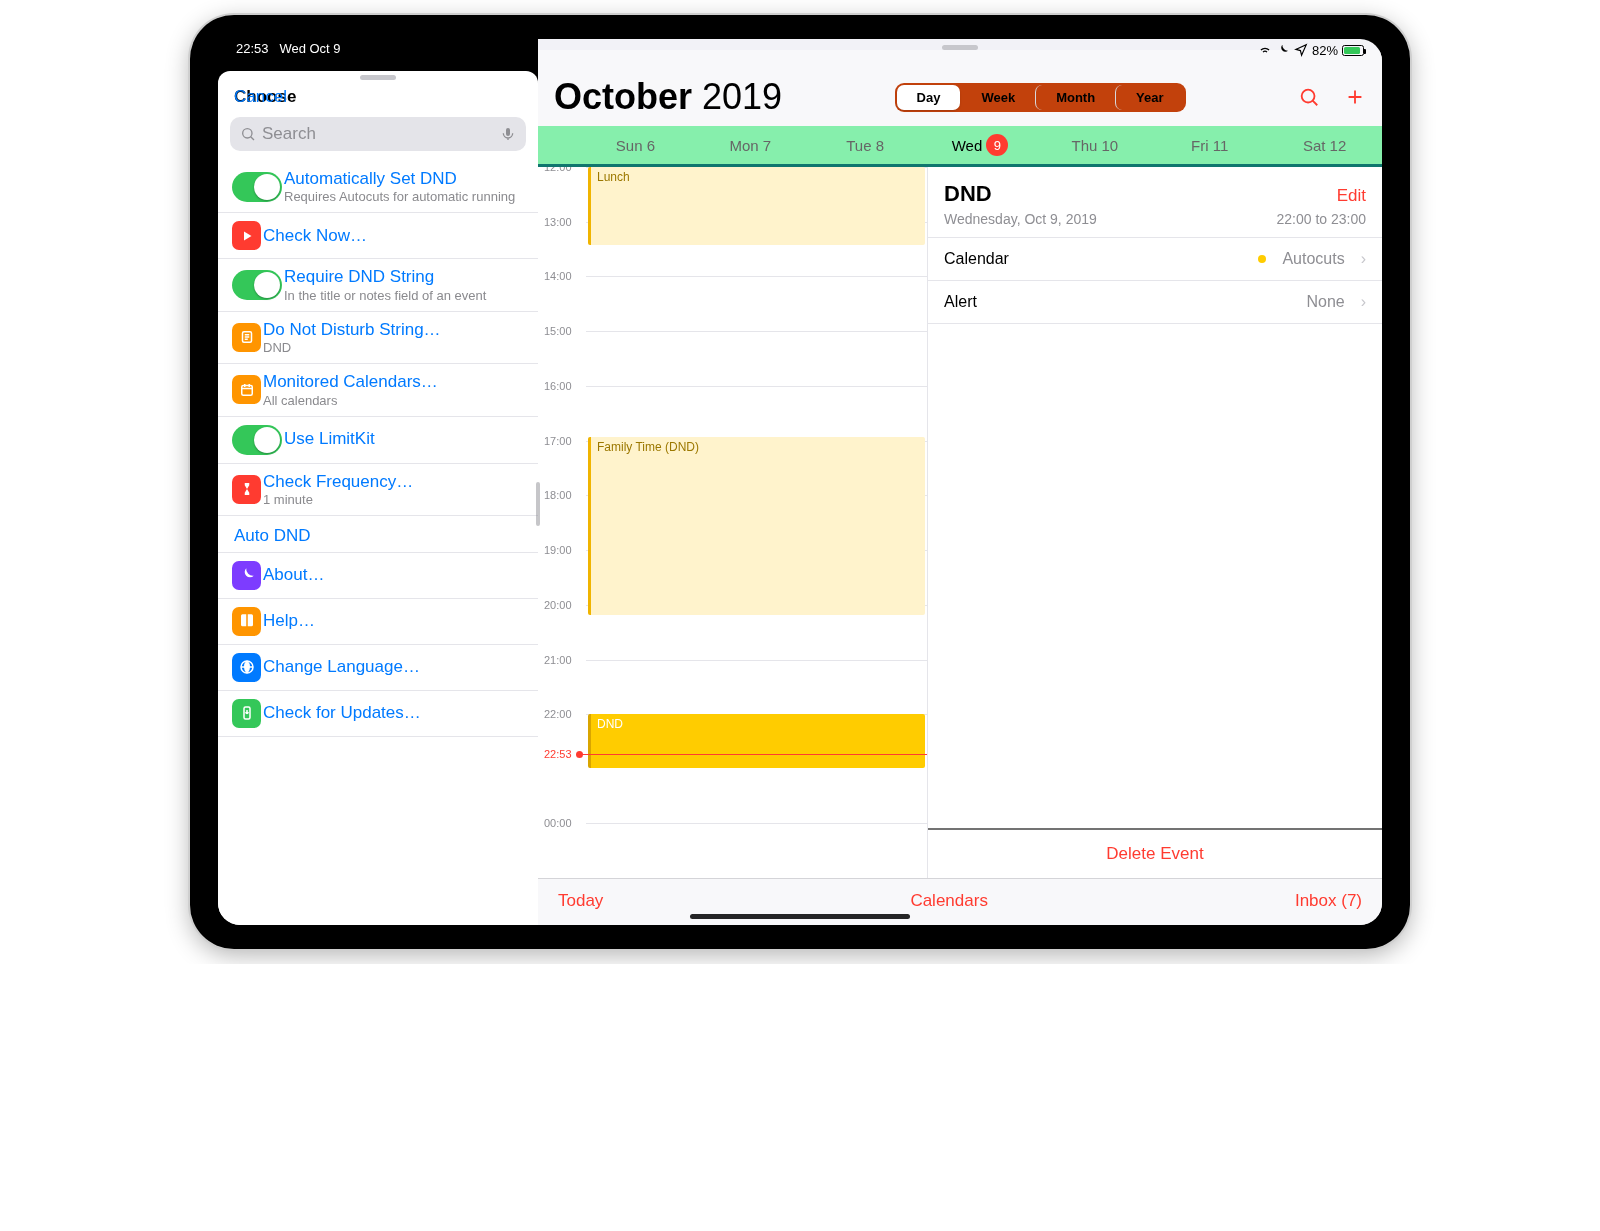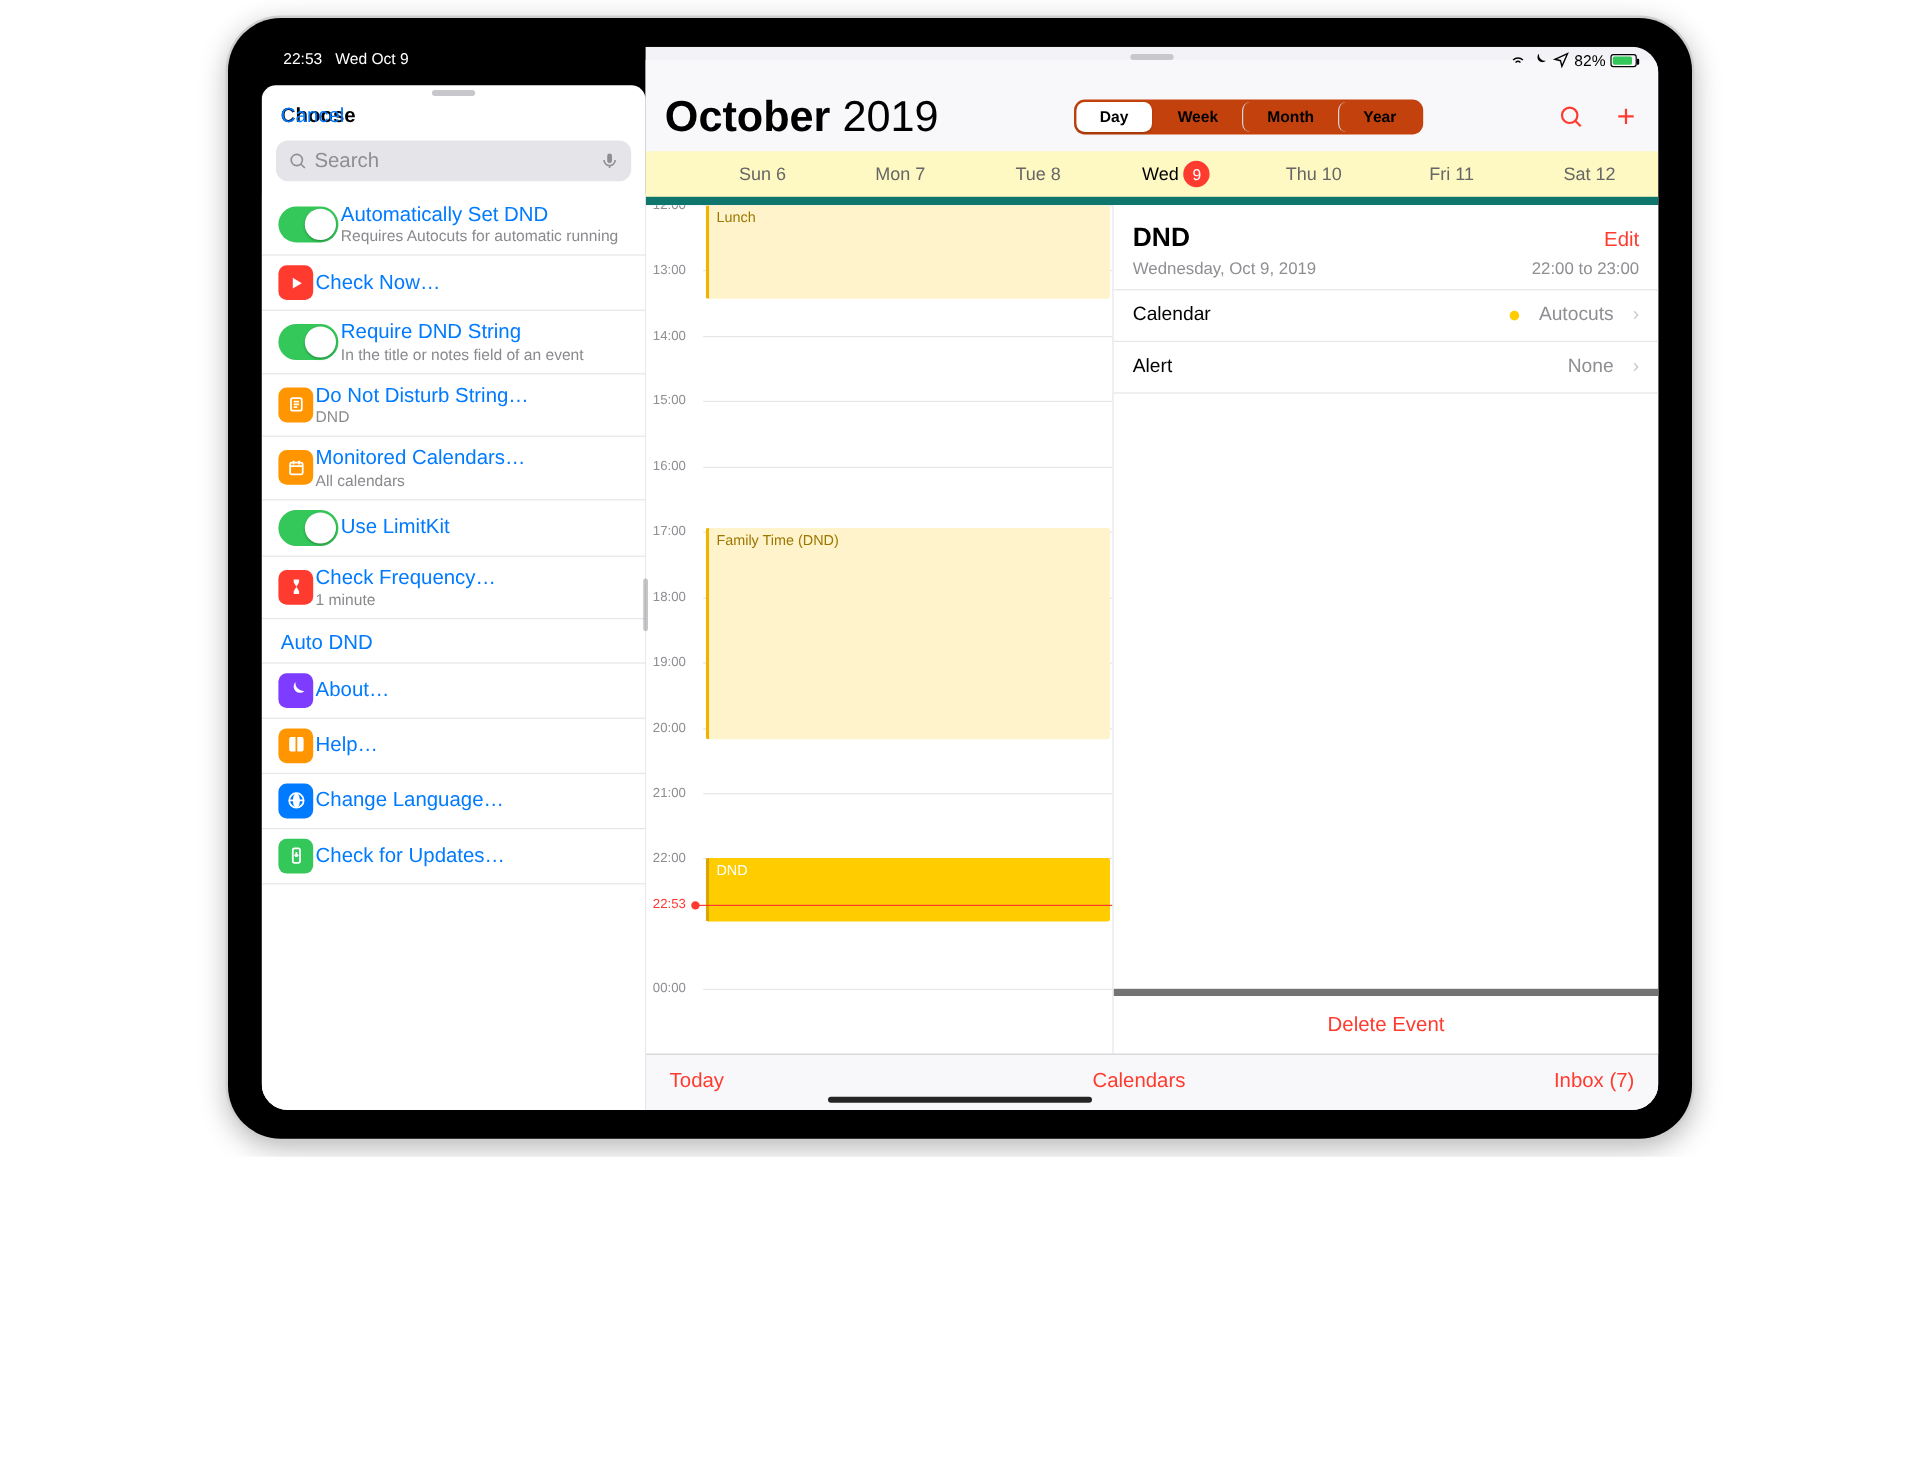--- a/index.html
+++ b/index.html
@@ -53,7 +53,7 @@
   .r-icons { display:flex; gap:24px; color:#ff3b30; }
   .r-icons svg { width:22px; height:22px; }
 
-  .weekrow { display:flex; padding:8px 0 8px 40px; background:#fef9c3; border-bottom:7px solid #0f766e; }
+  .weekrow { display:flex; padding:8px 0 8px 40px; background:#86efac; border-bottom:3px solid #0f766e; }
   .weekrow > div { flex:1; text-align:center; font-size:15px; color:#666; display:flex; justify-content:center; align-items:center; gap:4px; }
   .weekrow .today-badge { background:#ff3b30; color:#fff; width:22px; height:22px; border-radius:50%; display:inline-flex; align-items:center; justify-content:center; font-size:13px; }
 

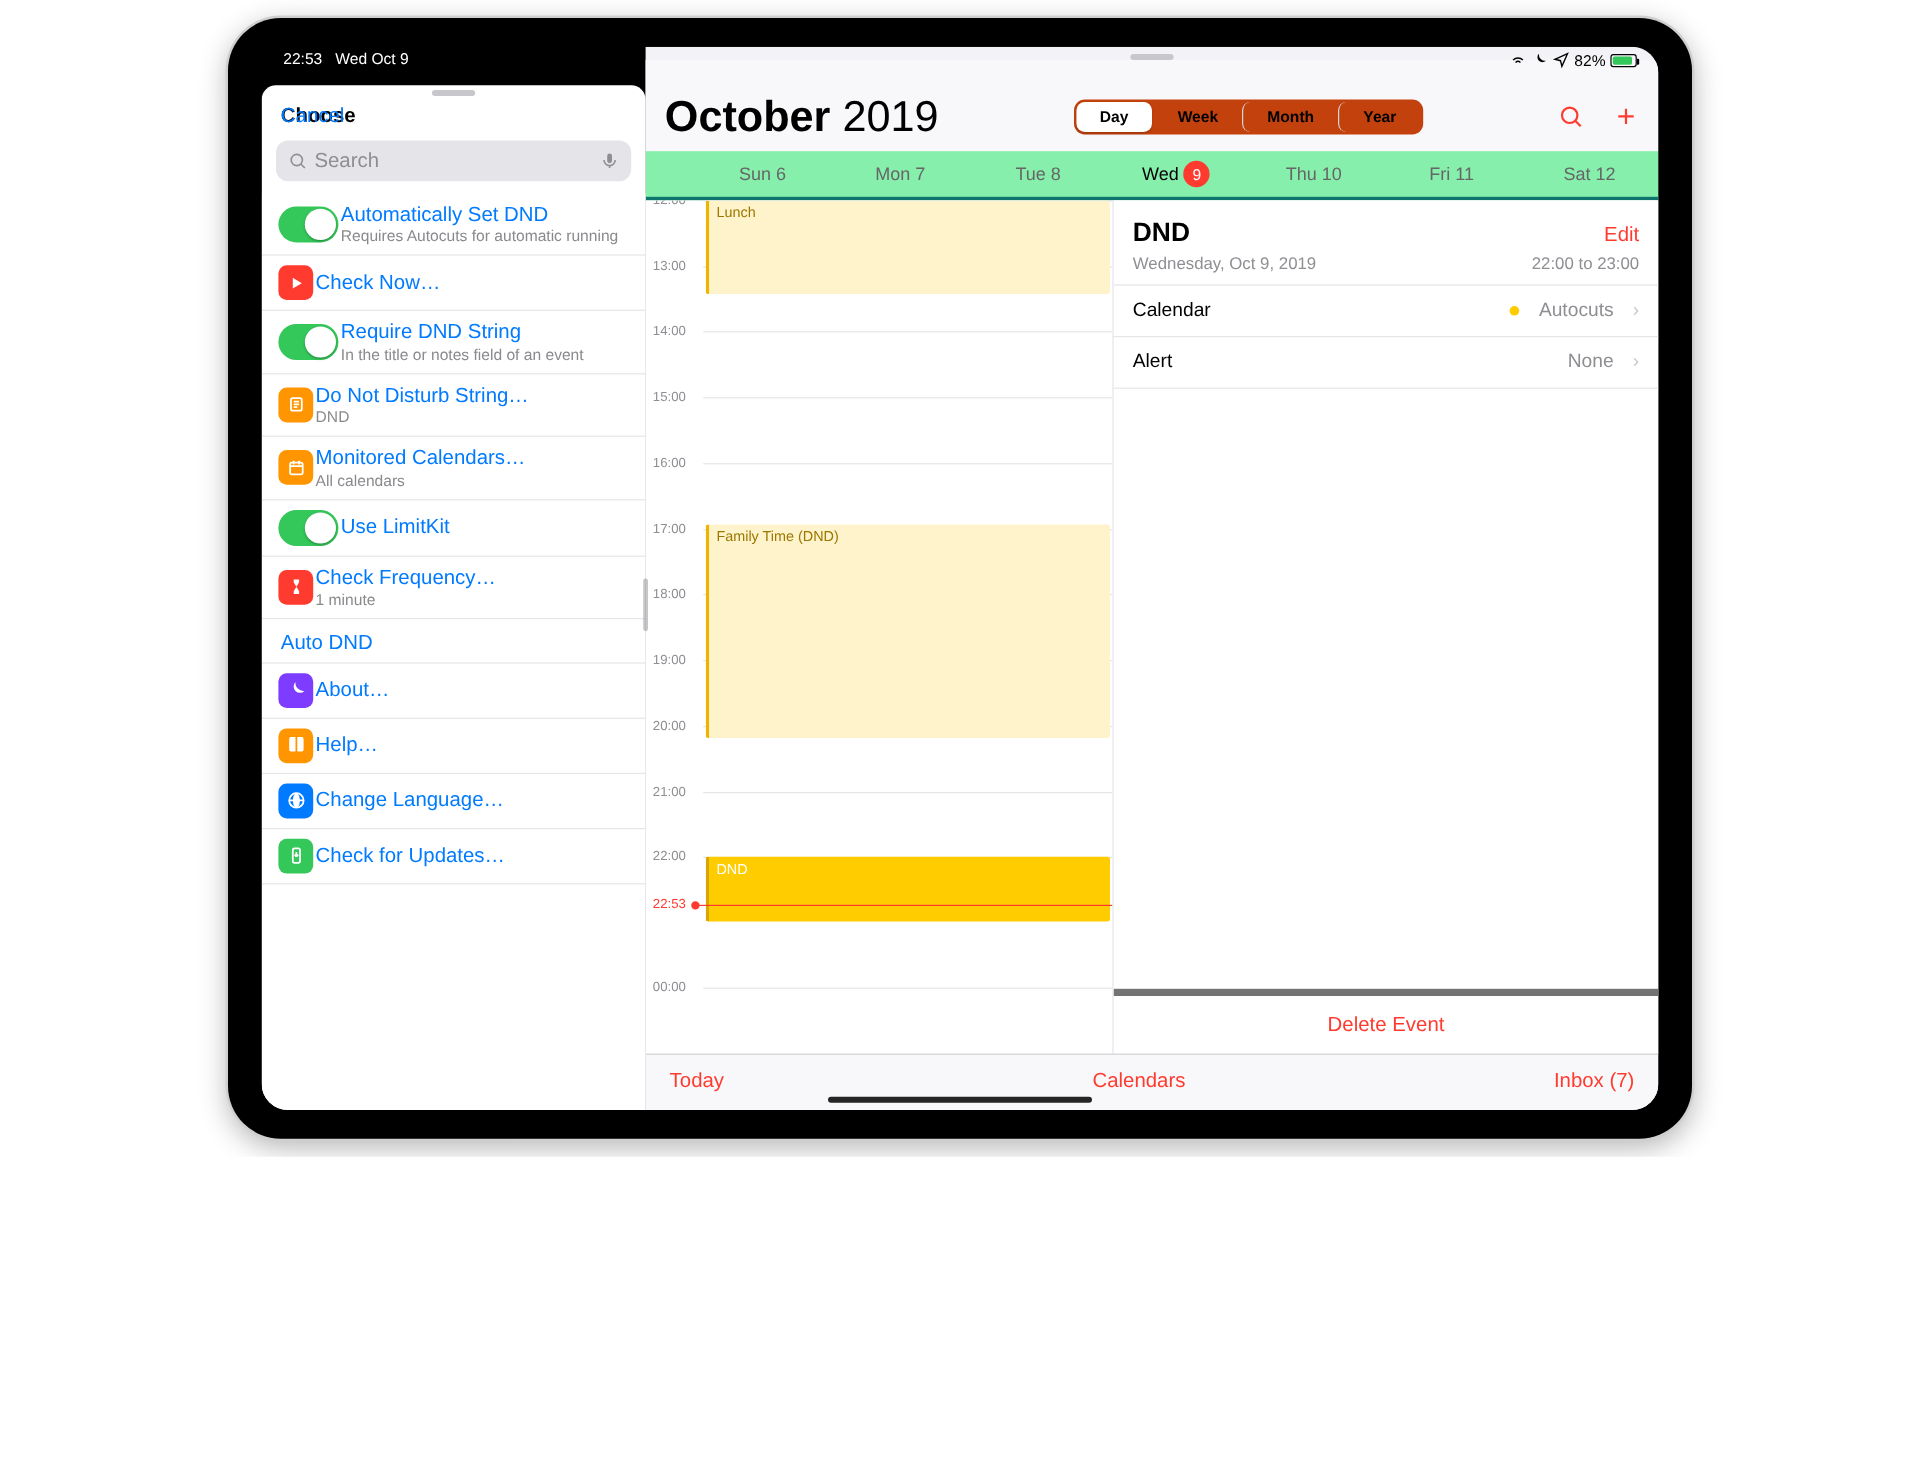--- a/index.html
+++ b/index.html
@@ -79,7 +79,7 @@
   .det-row .dot { width:8px; height:8px; border-radius:50%; background:#ffcc00; }
   .chev { color:#c7c7cc; }
   .det-spacer { flex:1; }
-  .det-delete { text-align:center; padding:14px; color:#ff3b30; font-size:17px; border-top:6px solid #737373; }
+  .det-delete { text-align:center; padding:14px; color:#ff3b30; font-size:17px; border-top:2px solid #737373; }
 
   .r-foot { display:flex; justify-content:space-between; padding:12px 20px 14px; border-top:1px solid #d4d4d8; color:#ff3b30; font-size:17px; background:#f8f8fa; }
   .homebar { position:absolute; bottom:6px; left:50%; transform:translateX(-50%); width:220px; height:5px; background:#000; border-radius:3px; opacity:.85; }

